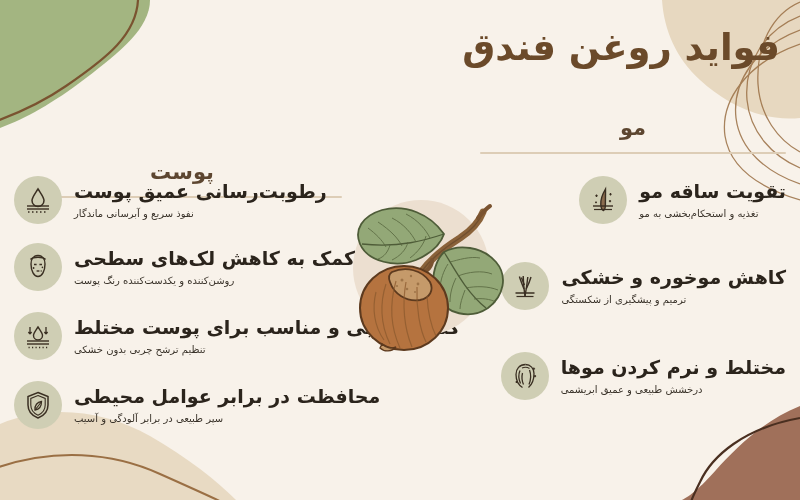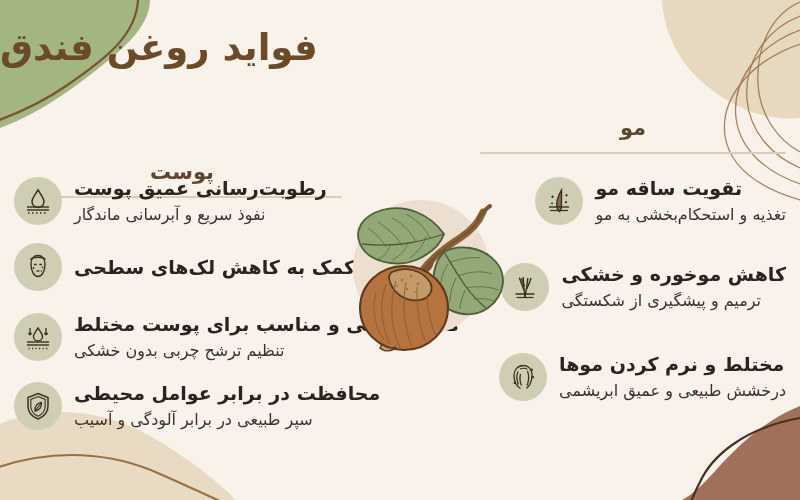--- a/index.html
+++ b/index.html
@@ -13,7 +13,7 @@
 
   
   .title{
-    position:absolute;top:26px;left:0;width:780px;text-align:left;
+    position:absolute;top:26px;left:0;width:780px;text-align:right;
     font-size:37px;font-weight:bold;color:#6b4a2a;letter-spacing:0;
     direction:rtl;
   }

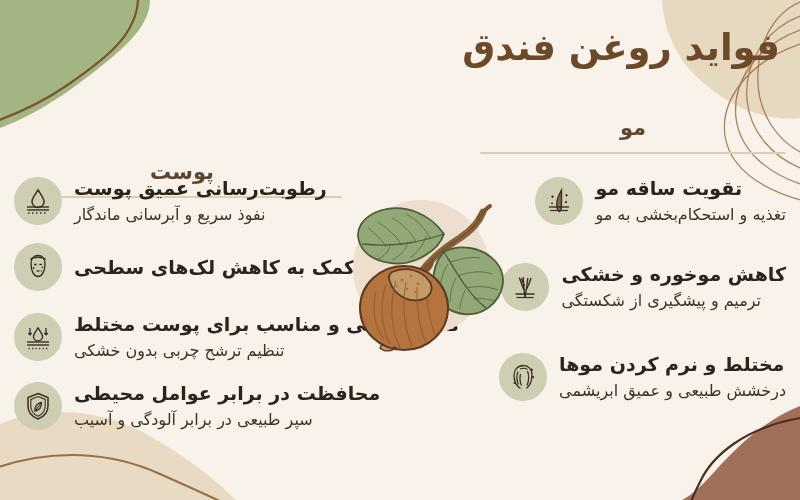--- a/index.html
+++ b/index.html
@@ -34,7 +34,7 @@
   .row{position:absolute;display:flex;align-items:center;direction:rtl;}
   .row .txt{display:flex;flex-direction:column;justify-content:center;}
   .row .t1{font-size:19px;font-weight:bold;color:#2b241c;line-height:1.3;white-space:nowrap;}
-  .row .t2{font-size:16px;color:#3a332a;line-height:1.35;margin-top:3px;white-space:nowrap;}
+  .row .t2{font-size:10px;color:#3a332a;line-height:1.35;margin-top:3px;white-space:nowrap;}
 
   .icon-circle{
     width:48px;height:48px;border-radius:50%;

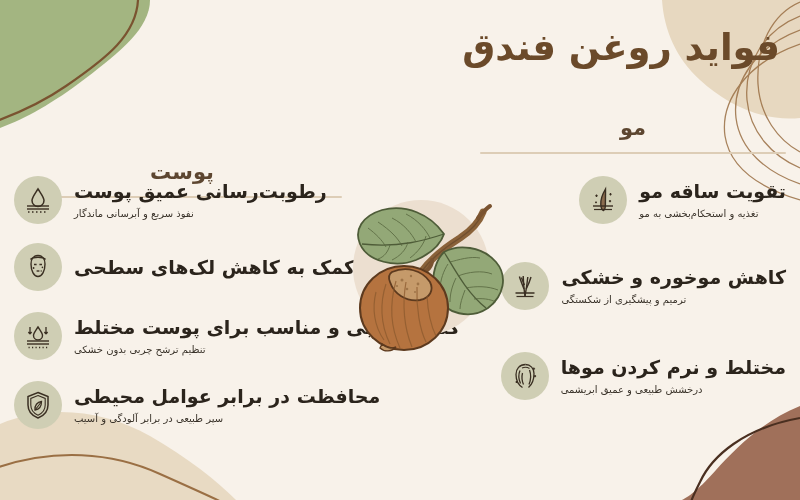--- a/index.html
+++ b/index.html
@@ -133,6 +133,7 @@
       </div>
       <div class="txt">
         <div class="t1">کمک به کاهش لک‌های سطحی</div>
+        <div class="t2">روشن‌کننده و یکدست‌کننده رنگ پوست</div>
       </div>
     </div>
 

